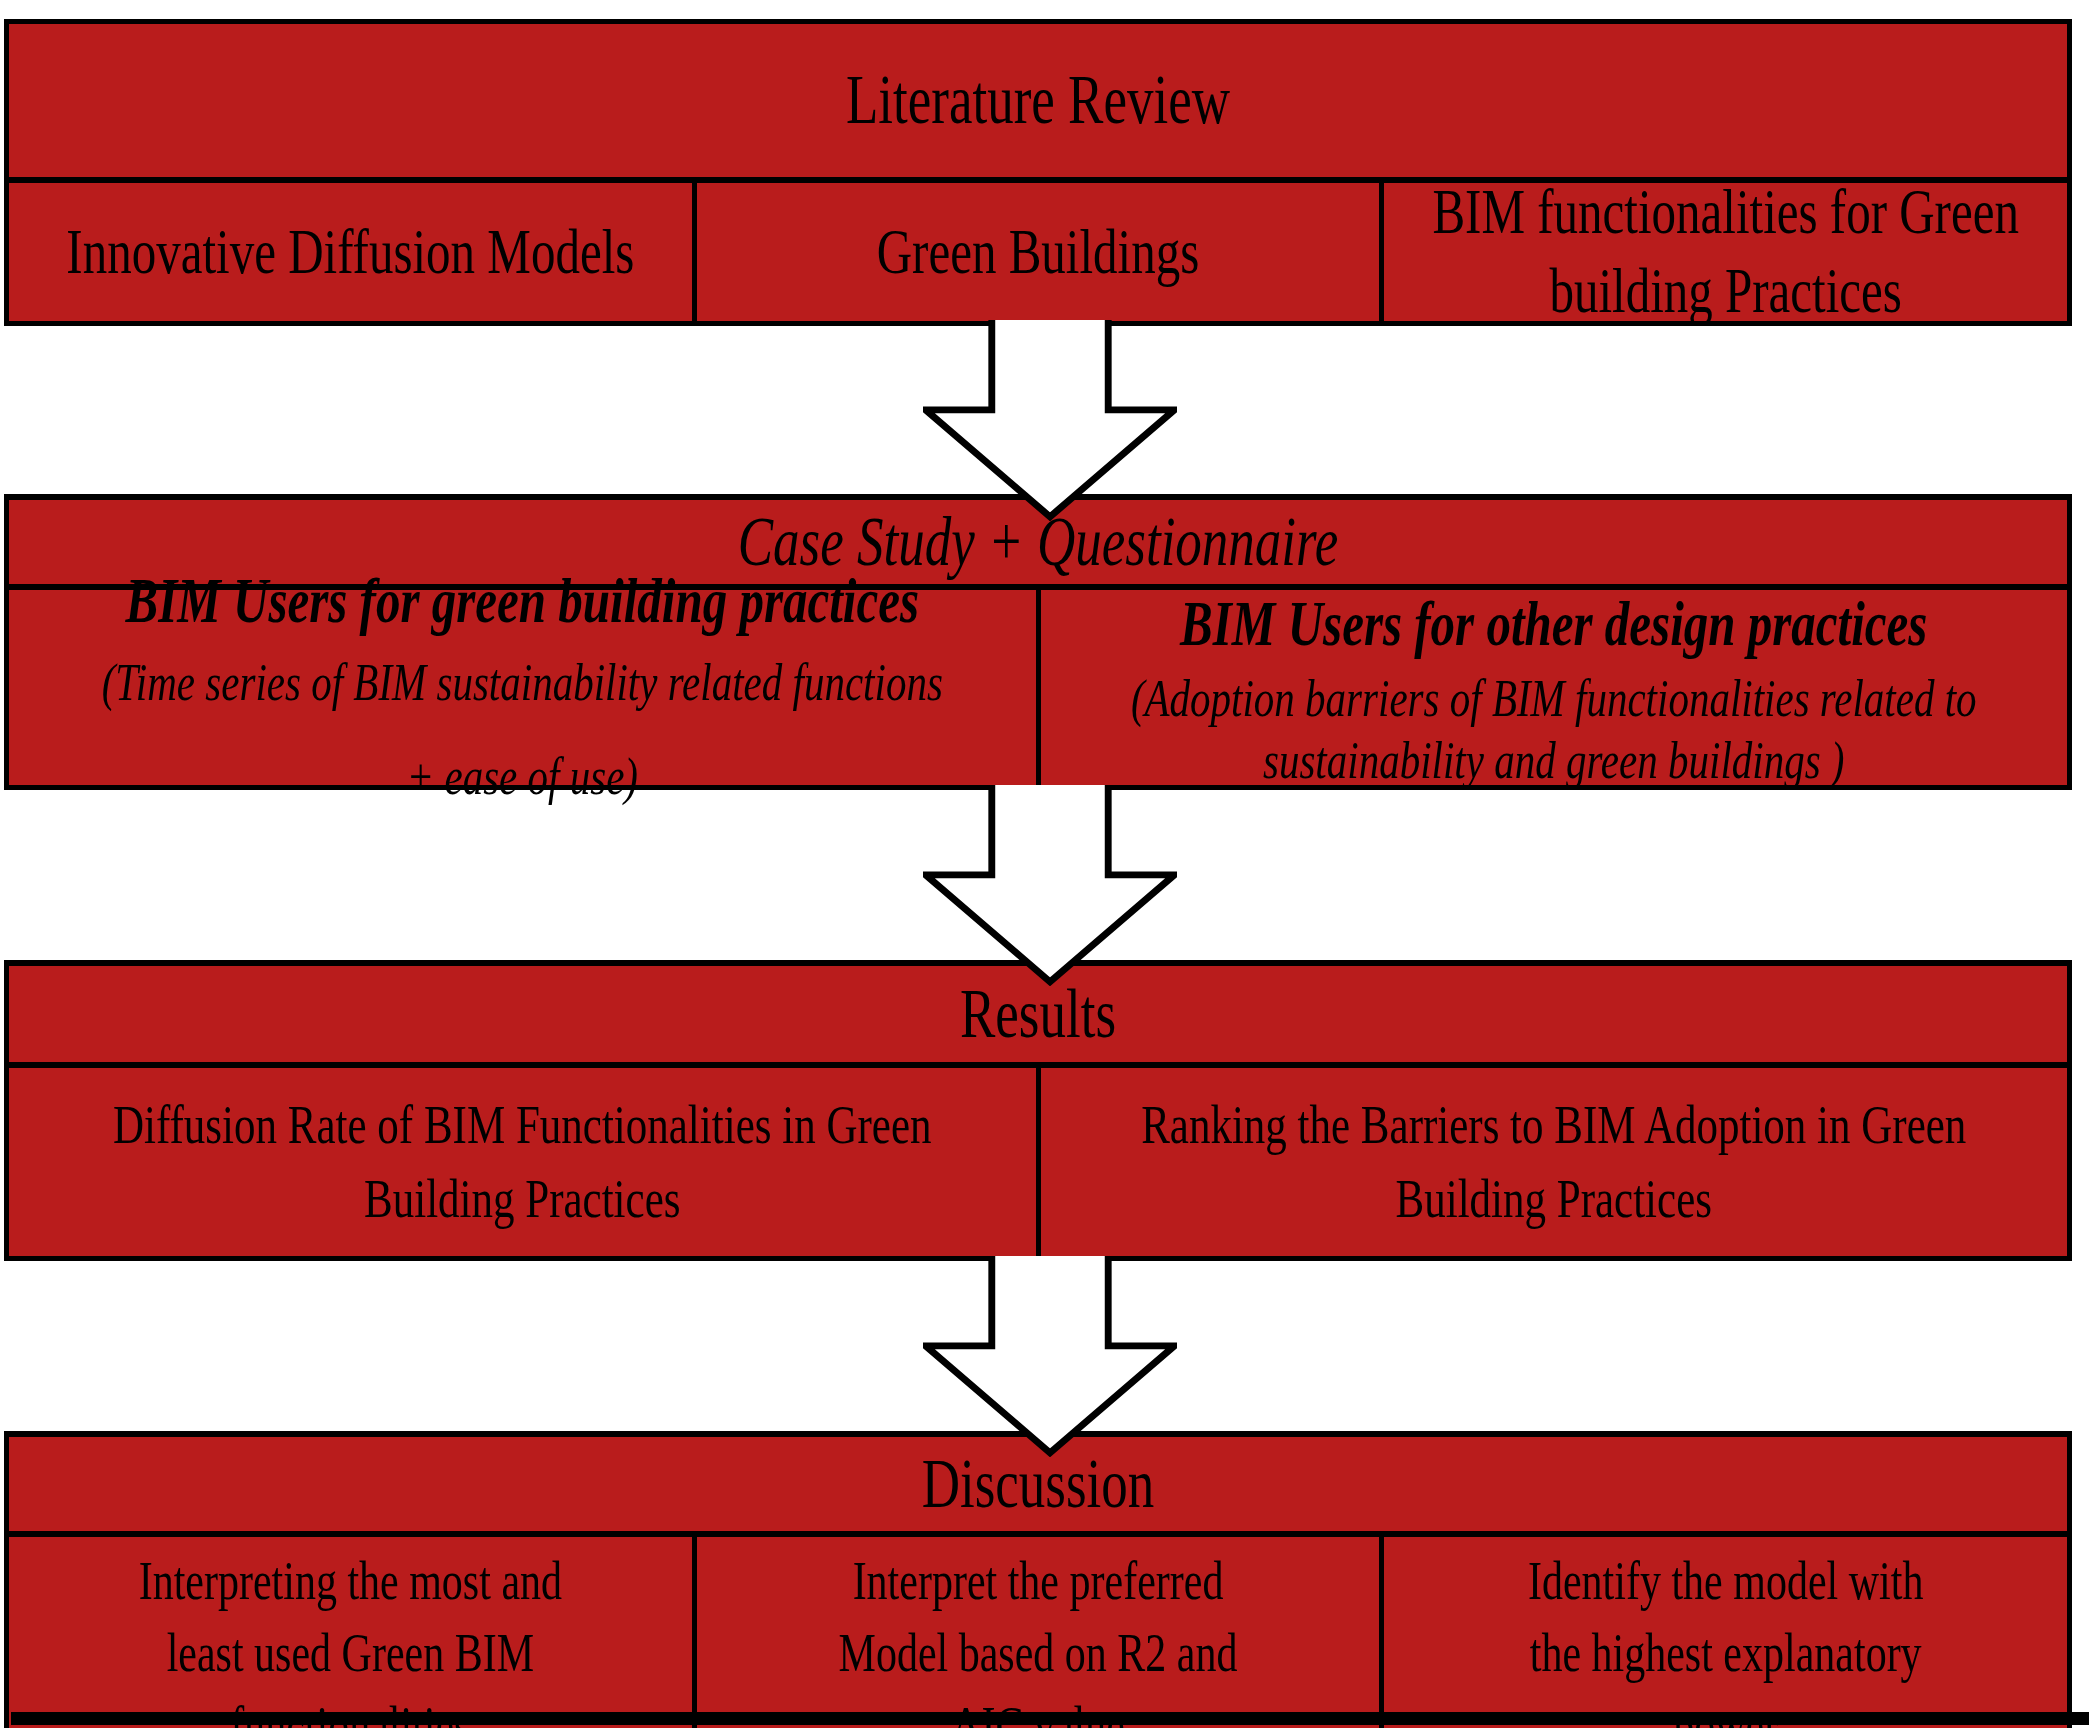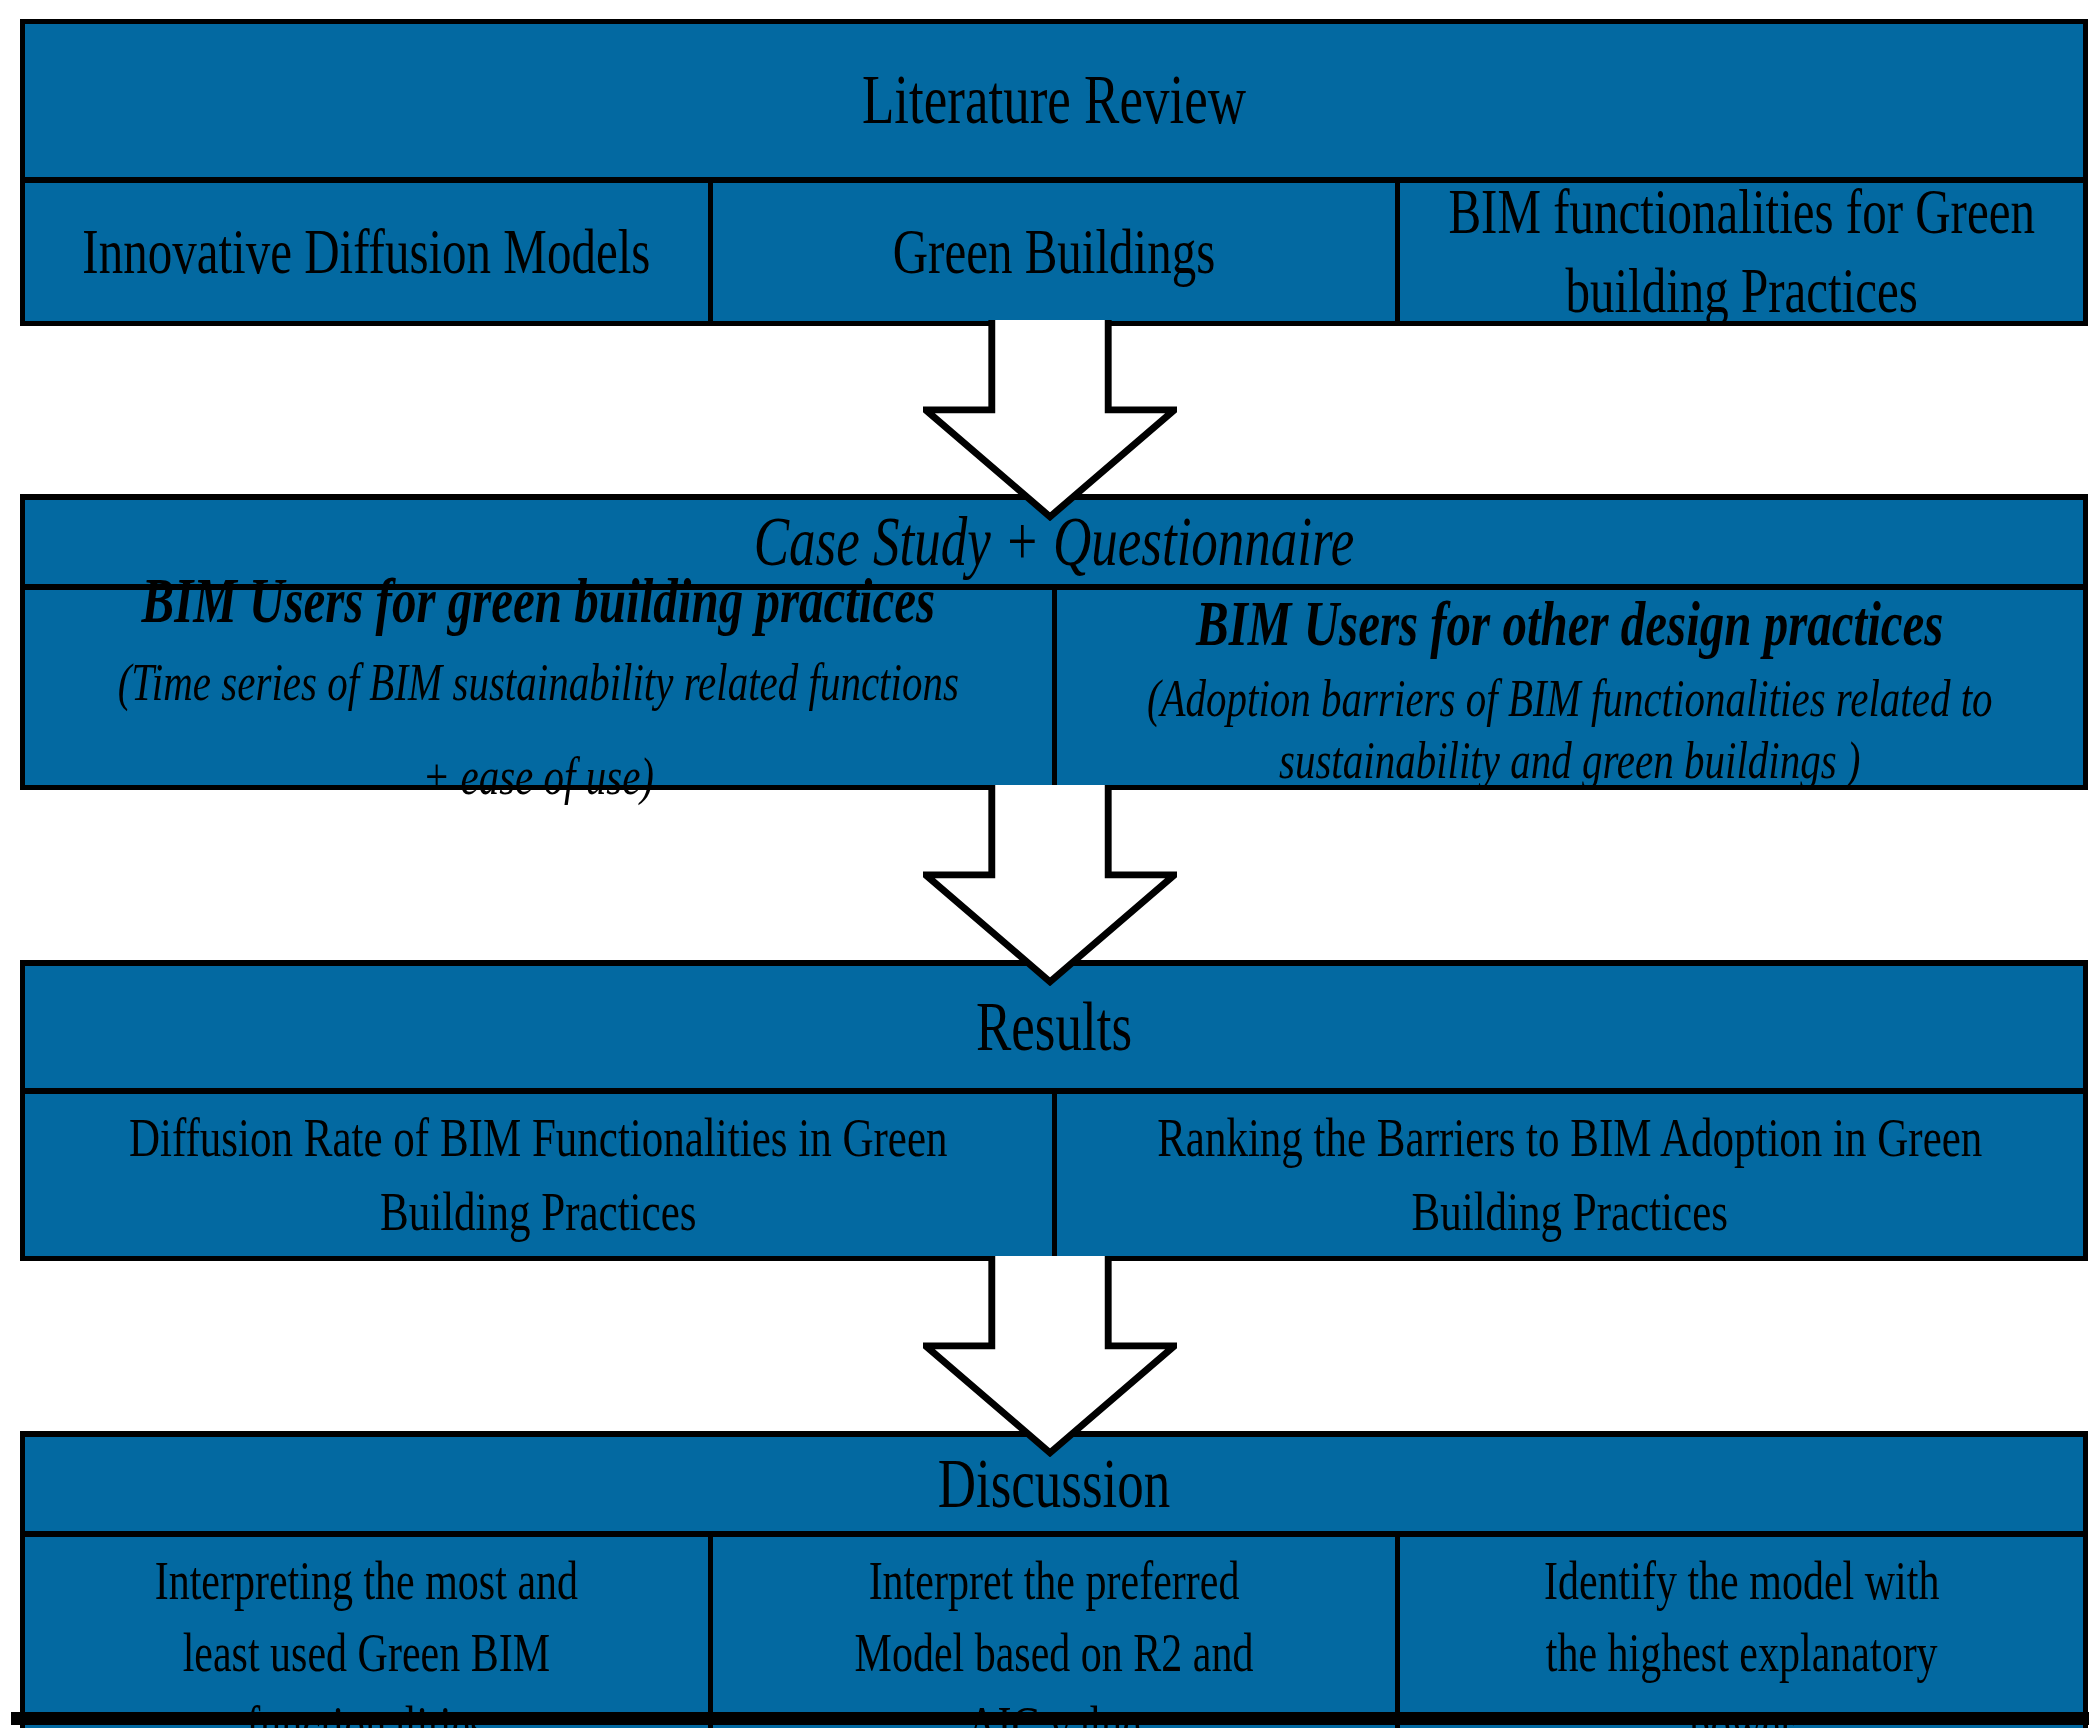--- a/index.html
+++ b/index.html
@@ -17,11 +17,11 @@
   }
   .section {
     position: absolute;
-    left: 20px;
+    left: 4px;
     width: 2068px;
     box-sizing: border-box;
     border: 5.3px solid #000;
-    background: #0369a1;
+    background: #b91c1c;
     display: flex;
     flex-direction: column;
     z-index: 1;

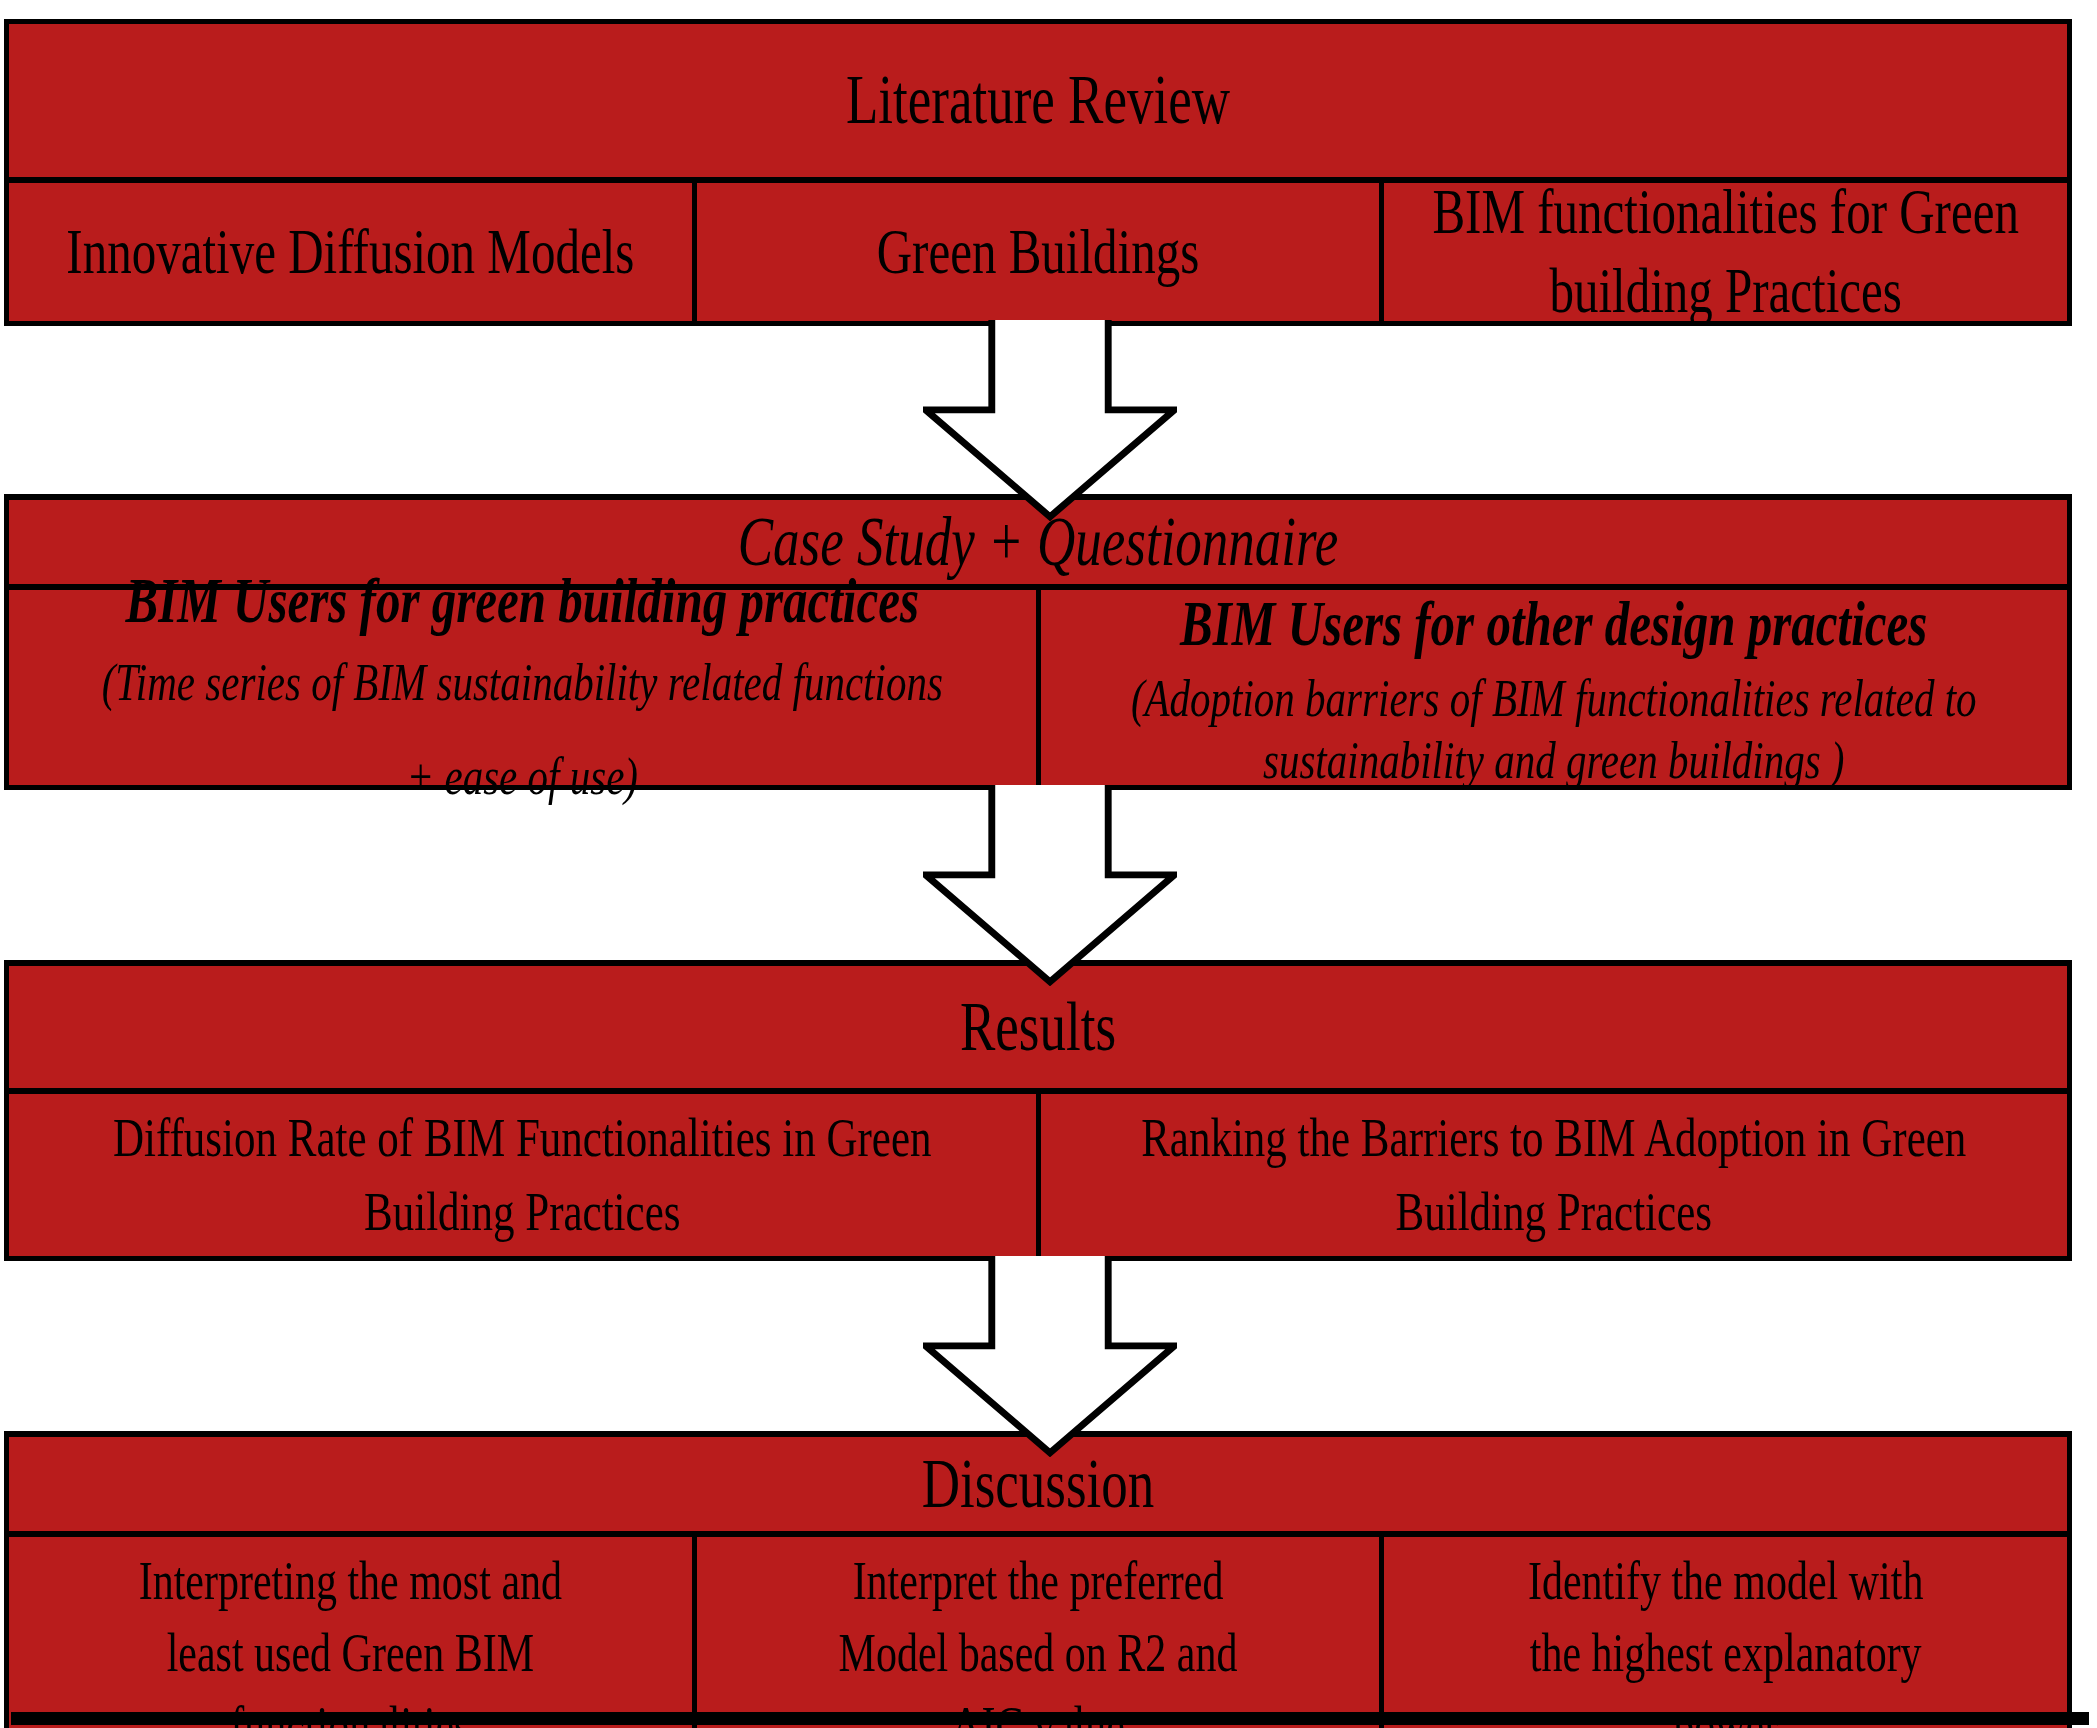--- a/index.html
+++ b/index.html
@@ -78,7 +78,7 @@
   #case-study  { top: 494px;  height: 296px; font-style: italic; }
   #case-study .title-row { height: 108px; }
   #results     { top: 960px; height: 301px; }
-  #results .title-row { height: 128px; }
+  #results .title-row { height: 102px; }
   #discussion  { top: 1431px; height: 346px; }
   #discussion .title-row { height: 100px; }
 

